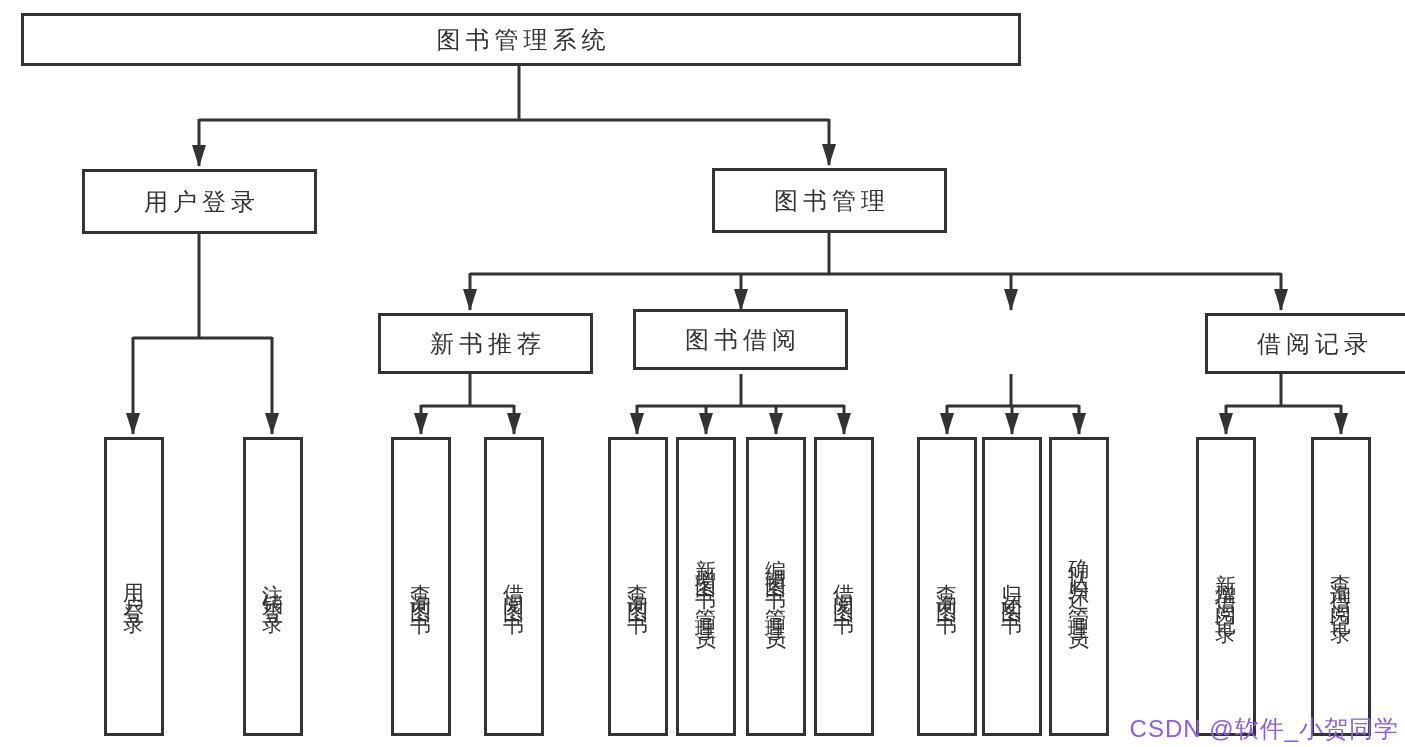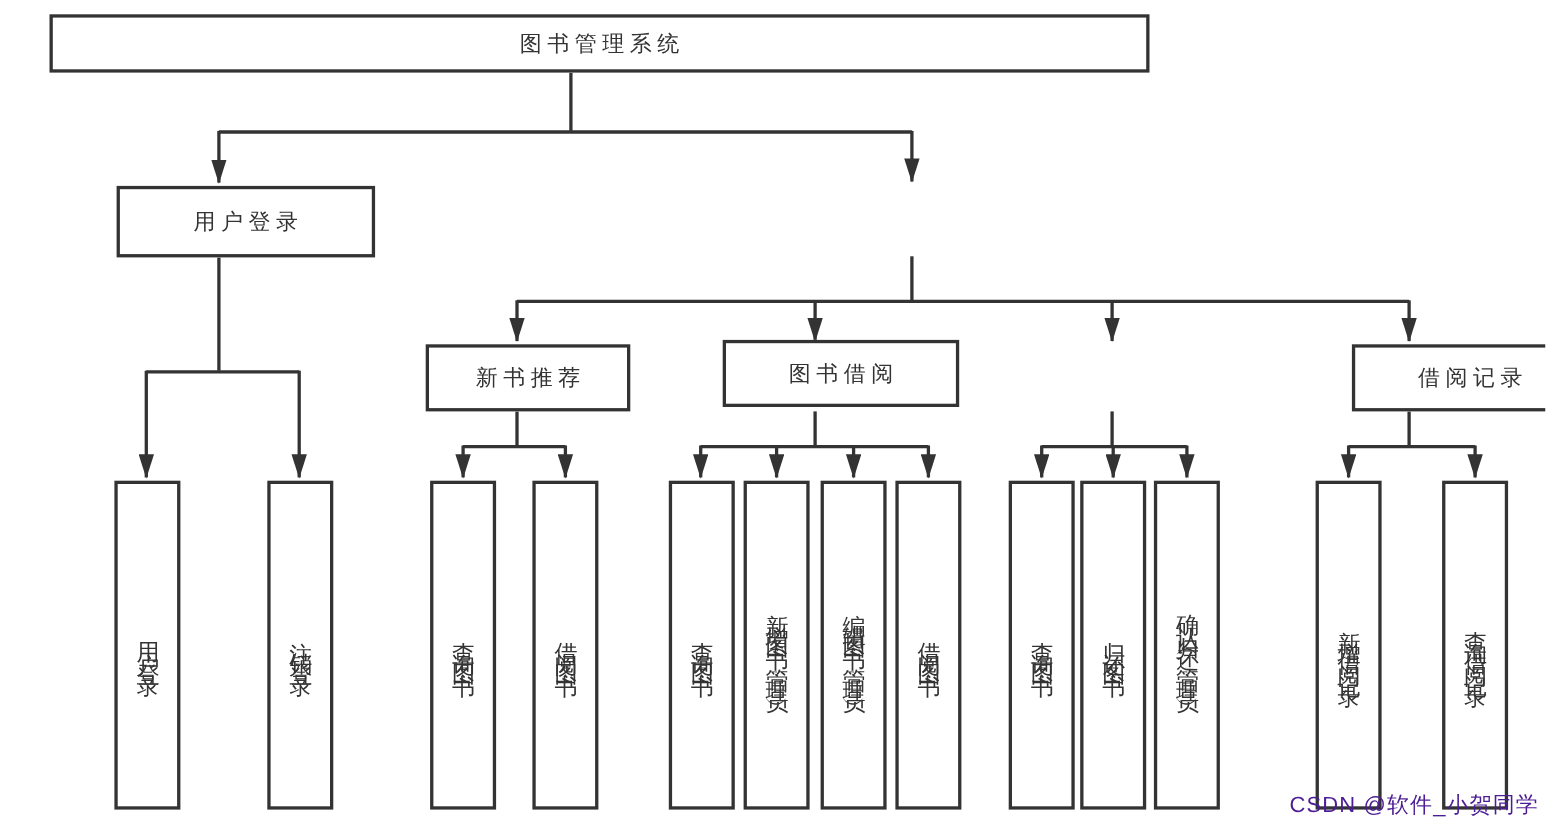--- a/index.html
+++ b/index.html
@@ -20,7 +20,7 @@
     color:#333333;
     z-index:1;
   }
-  .hnode{font-size:20px;letter-spacing:5px;text-indent:5px;white-space:nowrap;margin-left:24px;}
+  .hnode{font-size:24px;letter-spacing:5px;text-indent:5px;white-space:nowrap;}
   .vnode{width:60px;top:437px;height:299px;}
   .vnode span{
     writing-mode:vertical-rl;

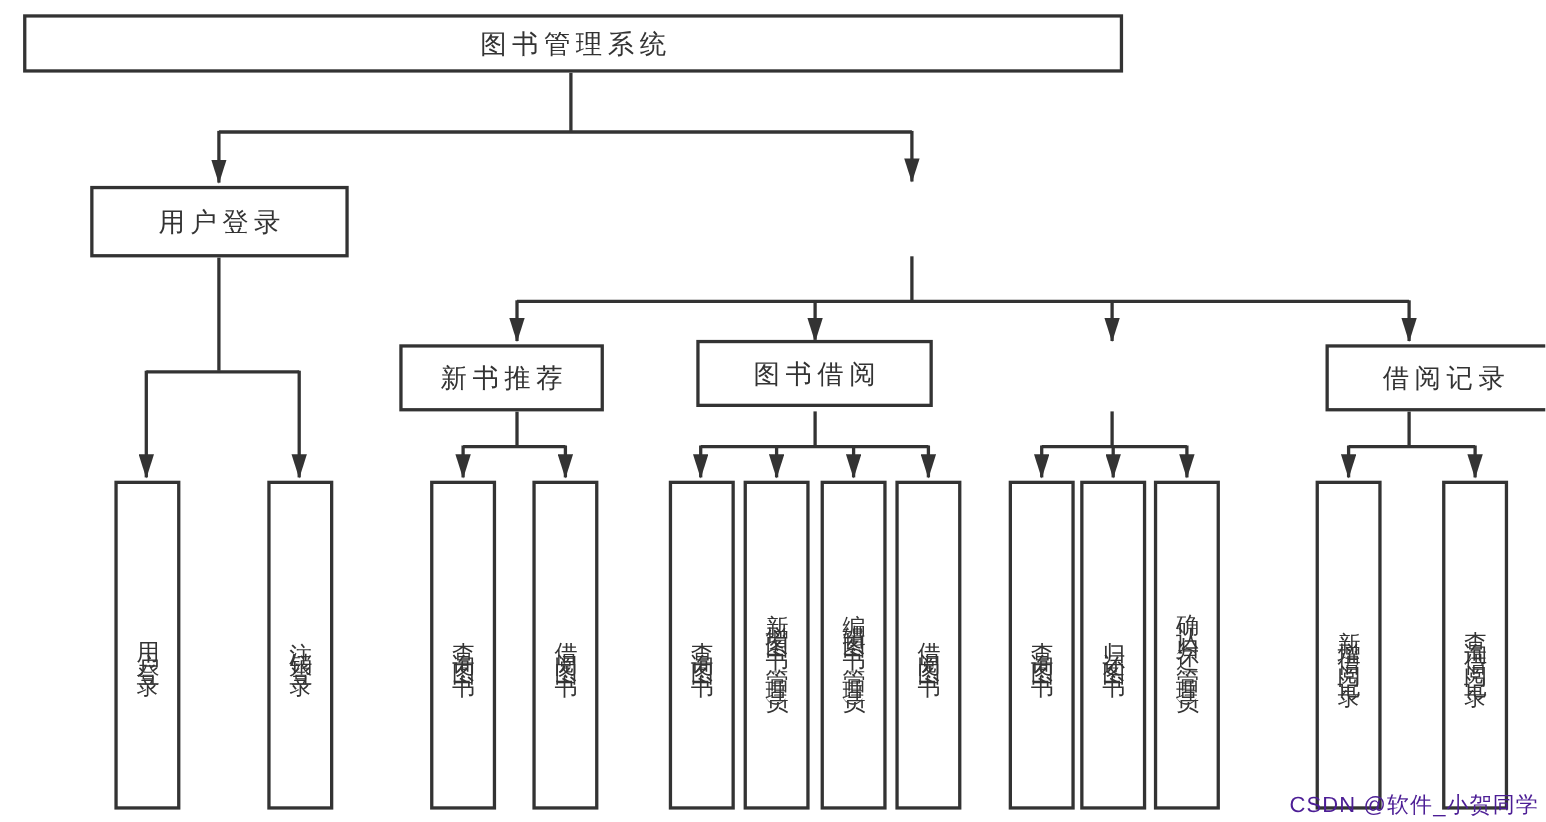--- a/index.html
+++ b/index.html
@@ -98,6 +98,7 @@
   <div class="node hnode" style="left:21px;top:13px;width:1000px;height:53px">图书管理系统</div>
 
   <div class="node hnode" style="left:82px;top:169px;width:235px;height:65px">用户登录</div>
+  <div class="node hnode" style="left:712px;top:168px;width:235px;height:65px">图书管理</div>
 
   <div class="node hnode" style="left:363px;top:313px;width:186px;height:61px">新书推荐</div>
   <div class="node hnode" style="left:633px;top:309px;width:215px;height:61px">图书借阅</div>

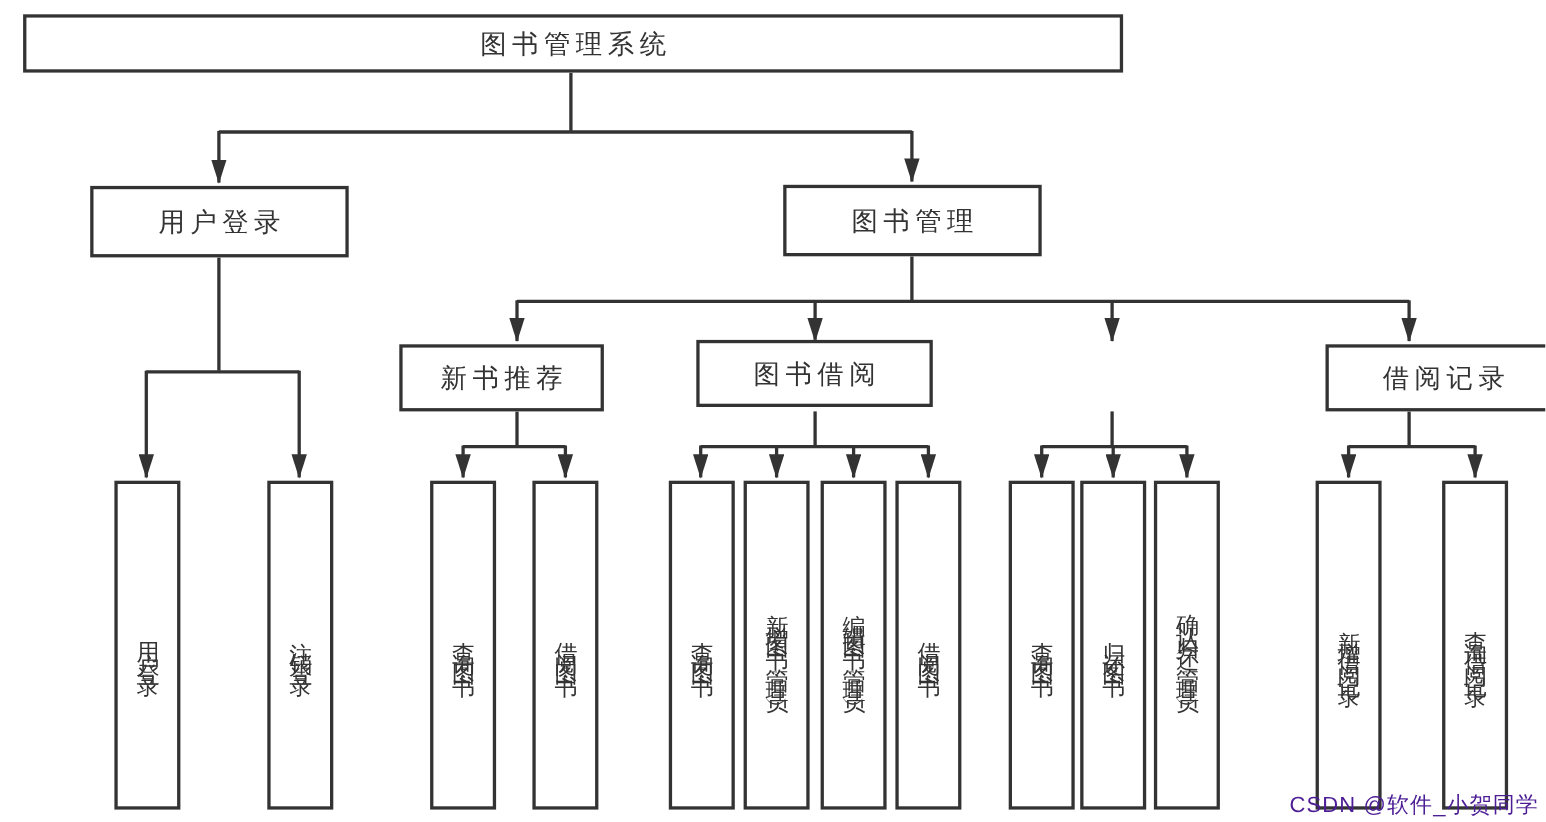--- a/index.html
+++ b/index.html
@@ -100,7 +100,7 @@
   <div class="node hnode" style="left:82px;top:169px;width:235px;height:65px">用户登录</div>
   <div class="node hnode" style="left:712px;top:168px;width:235px;height:65px">图书管理</div>
 
-  <div class="node hnode" style="left:363px;top:313px;width:186px;height:61px">新书推荐</div>
+  <div class="node hnode" style="left:378px;top:313px;width:215px;height:61px">新书推荐</div>
   <div class="node hnode" style="left:633px;top:309px;width:215px;height:61px">图书借阅</div>
   <div class="node hnode" style="left:1205px;top:313px;width:215px;height:61px">借阅记录</div>
 

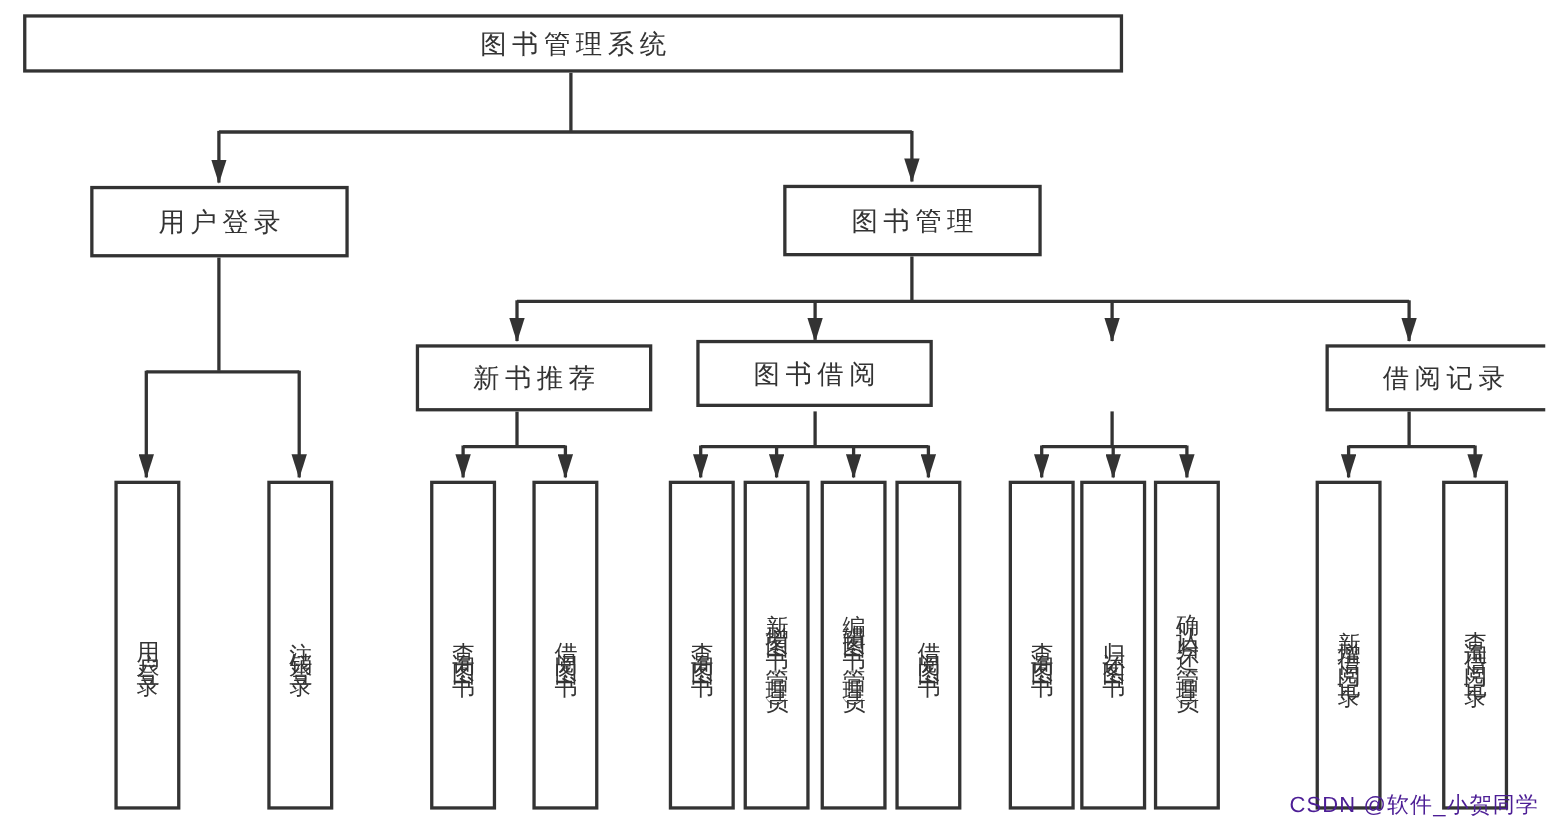--- a/index.html
+++ b/index.html
@@ -33,8 +33,8 @@
   .watermark{
     position:absolute;
     right:6px;bottom:2px;
-    font-size:20px;
-    color:#4c1d95;
+    font-size:24px;
+    color:#8b5cf6;
     letter-spacing:1px;
     z-index:2;
     white-space:nowrap;

